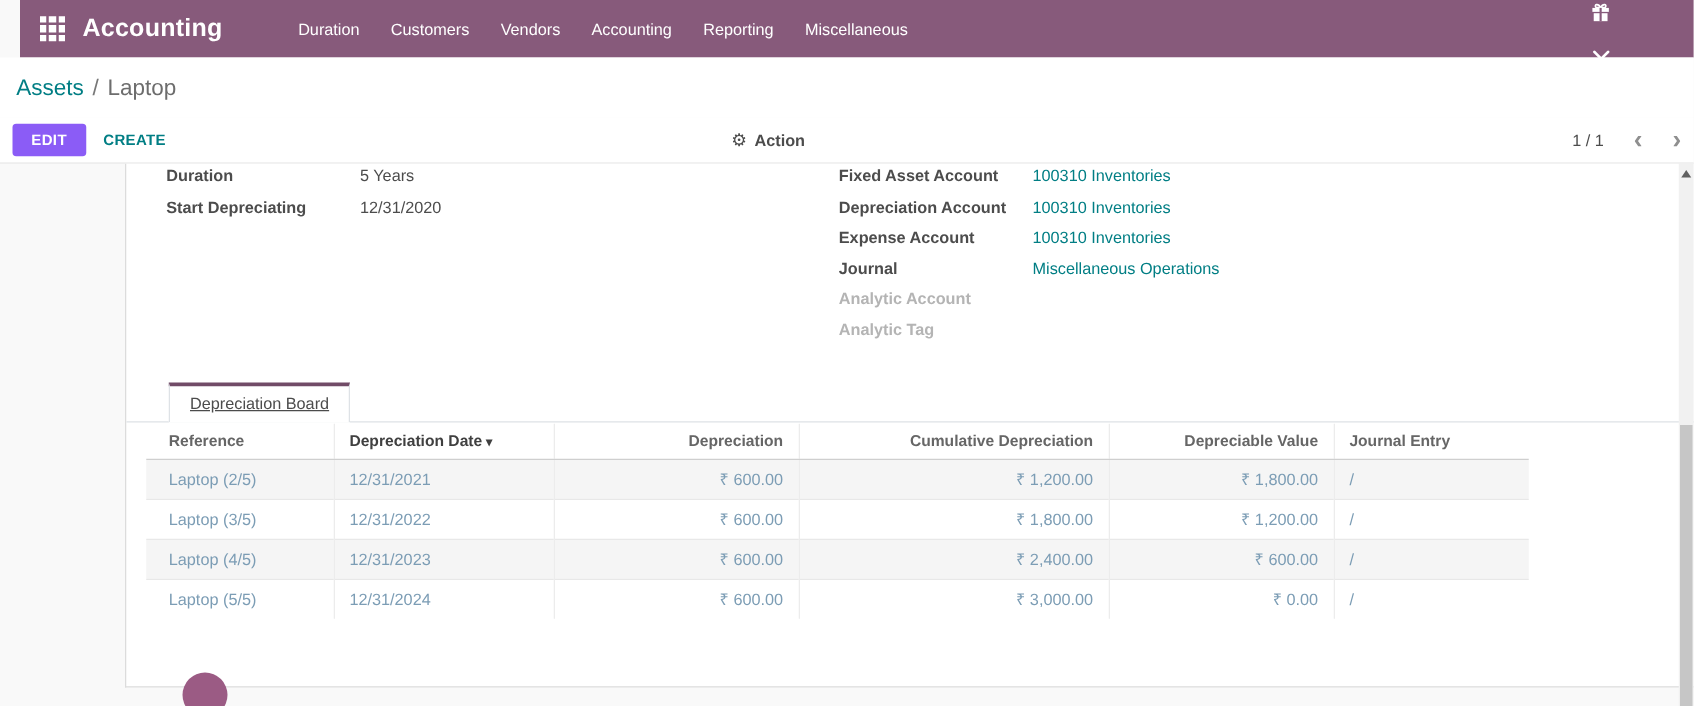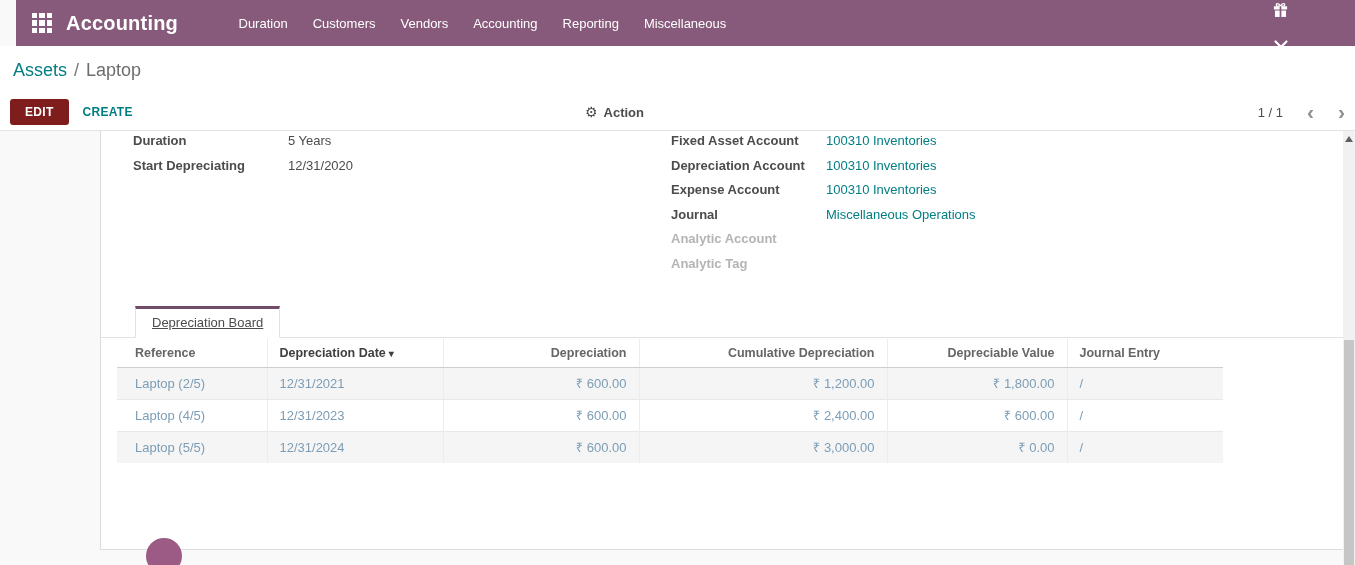--- a/index.html
+++ b/index.html
@@ -58,7 +58,7 @@
     display:flex; align-items:center; padding:0 10px;
   }
   .btn-edit {
-    background:#7f1d1d; color:#fff; border:none; font-family:inherit;
+    background:#8b5cf6; color:#fff; border:none; font-family:inherit;
     font-size:12px; font-weight:bold; letter-spacing:.3px;
     padding:6px 15px; border-radius:3px; cursor:pointer;
   }

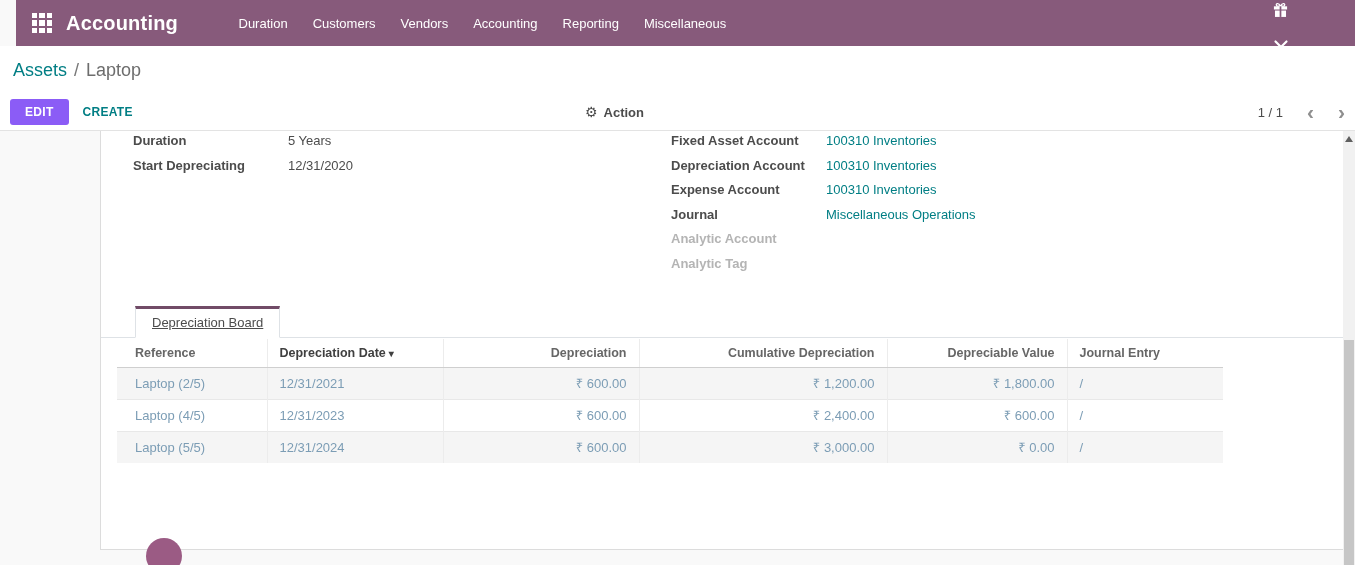--- a/index.html
+++ b/index.html
@@ -302,6 +302,14 @@
           <td class="al">/</td>
         </tr>
         <tr>
+          <td class="al">Laptop (3/5)</td>
+          <td class="al">12/31/2022</td>
+          <td class="ar">₹ 600.00</td>
+          <td class="ar">₹ 1,800.00</td>
+          <td class="ar">₹ 1,200.00</td>
+          <td class="al">/</td>
+        </tr>
+        <tr>
           <td class="al">Laptop (4/5)</td>
           <td class="al">12/31/2023</td>
           <td class="ar">₹ 600.00</td>

